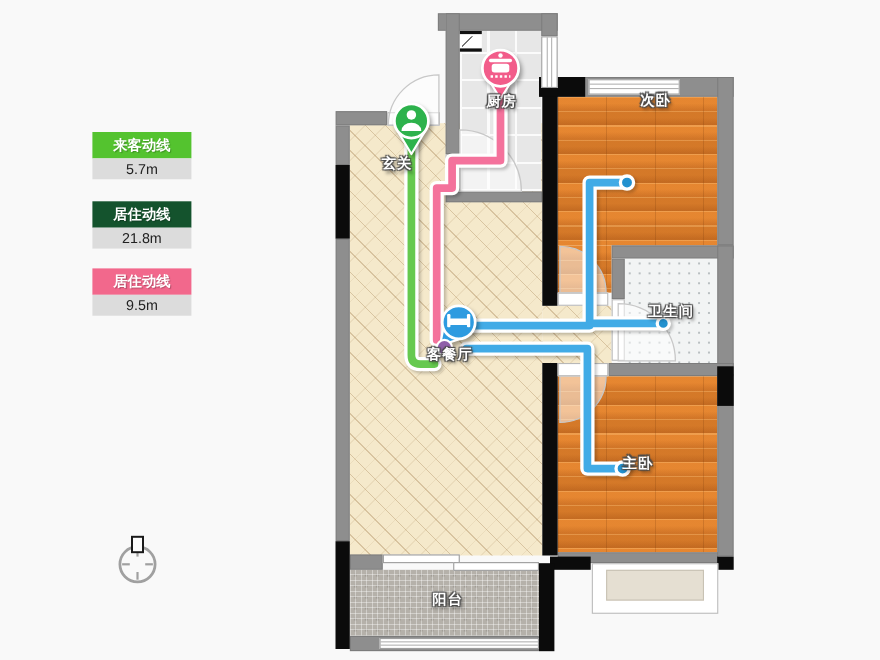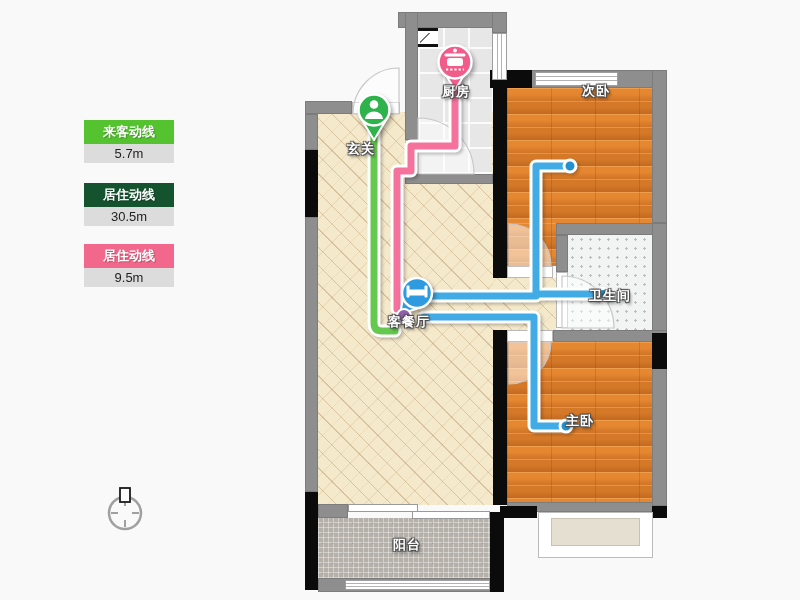--- a/index.html
+++ b/index.html
@@ -200,7 +200,7 @@
 </div>
 <div class="legend-group" style="top:183px">
   <div class="legend-chip c-blue">居住动线</div>
-  <div class="legend-val">30.5m</div>
+  <div class="legend-val">21.8m</div>
 </div>
 <div class="legend-group" style="top:244px">
   <div class="legend-chip c-pink">居住动线</div>

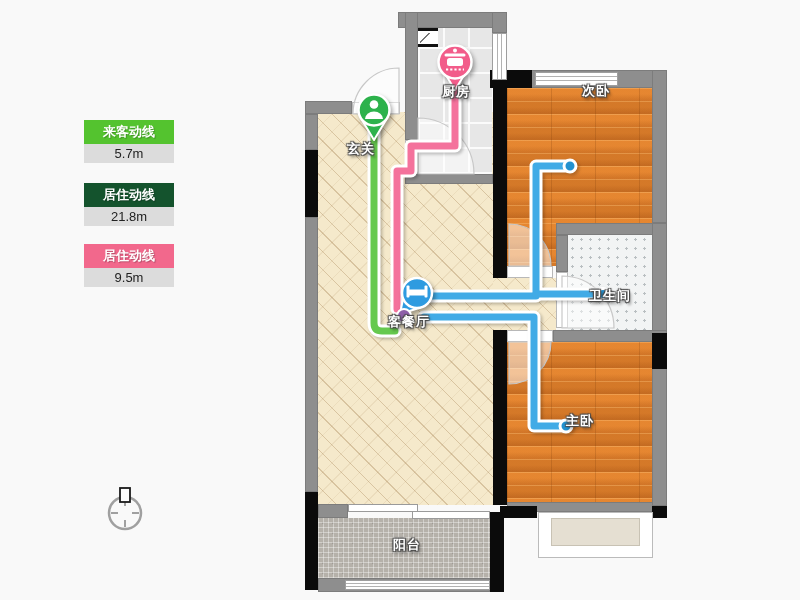--- a/index.html
+++ b/index.html
@@ -189,7 +189,7 @@
 <span class="room-label" style="left:361px;top:149px">玄关</span>
 <span class="room-label" style="left:456px;top:92px">厨房</span>
 <span class="room-label" style="left:596px;top:91px">次卧</span>
-<span class="room-label" style="left:610px;top:296px">卫生间</span>
+<span class="room-label" style="left:610px;top:283px">卫生间</span>
 <span class="room-label" style="left:409px;top:322px">客餐厅</span>
 <span class="room-label" style="left:580px;top:421px">主卧</span>
 <span class="room-label" style="left:407px;top:545px">阳台</span>

